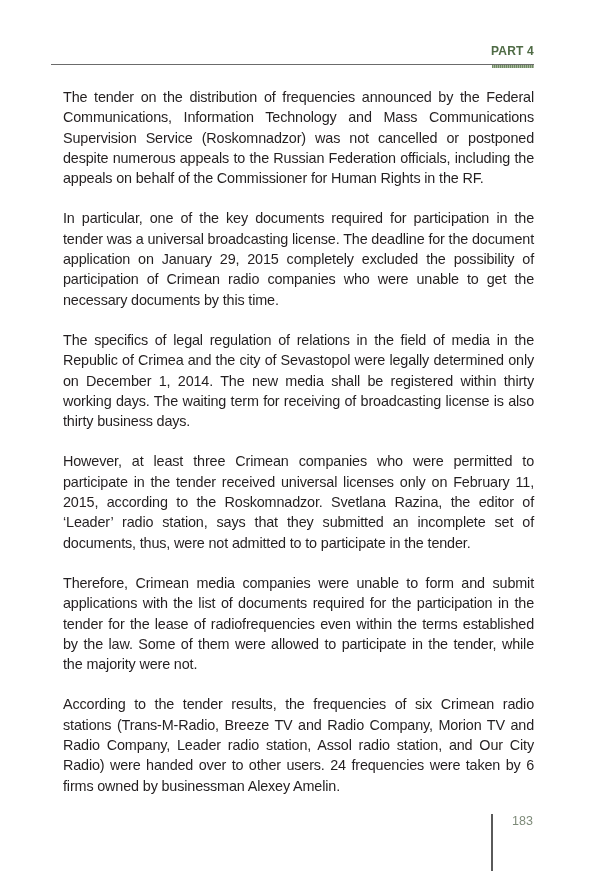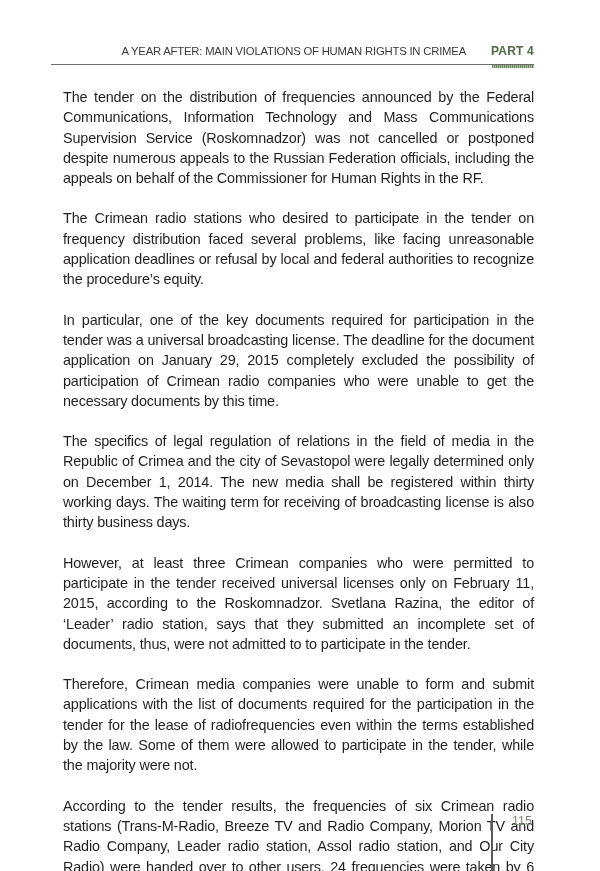--- a/index.html
+++ b/index.html
@@ -85,7 +85,6 @@
 <body>
 
 <div class="running-header">
-  <span class="title">A YEAR AFTER: MAIN VIOLATIONS OF HUMAN RIGHTS IN CRIMEA</span>
   <span class="part">PART 4</span>
   <span class="part-underline"></span>
 </div>

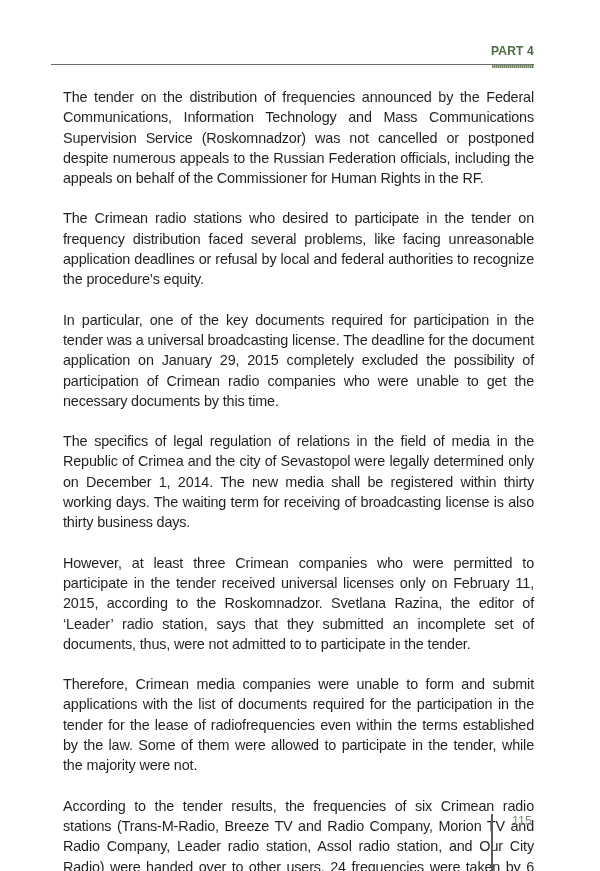--- a/index.html
+++ b/index.html
@@ -91,7 +91,6 @@
 
 <div class="body-text">
   <p>The tender on the distribution of frequencies announced by the Federal Commu­nications, Information Technology and Mass Communications Supervision Service (Roskomnadzor) was not cancelled or postponed despite numerous appeals to the Russian Federation officials, including the appeals on behalf of the Commissioner for Human Rights in the RF.</p>
-  <p>The Crimean radio stations who desired to participate in the tender on frequency distribution faced several problems, like facing unreasonable application deadlines or refusal by local and federal authorities to recognize the procedure’s equity.</p>
   <p>In particular, one of the key documents required for participation in the tender was a universal broadcasting license. The deadline for the document application on Jan­uary 29, 2015 completely excluded the possibility of participation of Crimean radio companies who were unable to get the necessary documents by this time.</p>
   <p>The specifics of legal regulation of relations in the field of media in the Republic of Crimea and the city of Sevastopol were legally determined only on December 1, 2014. The new media shall be registered within thirty working days. The waiting term for receiving of broadcasting license is also thirty business days.</p>
   <p>However, at least three Crimean companies who were permitted to participate in the tender received universal licenses only on February 11, 2015, according to the Roskomnadzor. Svetlana Razina, the editor of ‘Leader’ radio station, says that they submitted an incomplete set of documents, thus, were not admitted to  to partici­pate in the tender.</p>

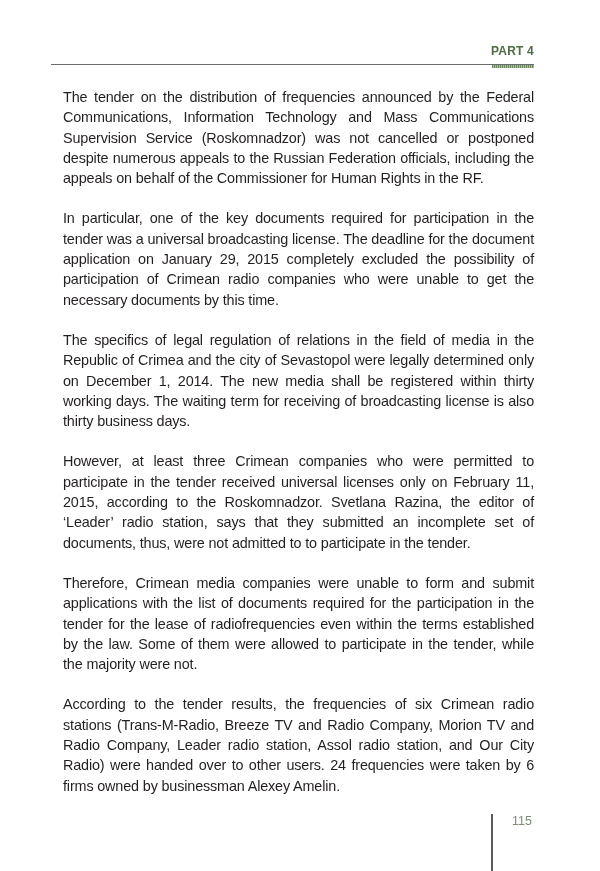--- a/index.html
+++ b/index.html
@@ -100,6 +100,6 @@
 </div>
 
 <div class="footer-rule"></div>
-<div class="page-number">115</div>
+<div class="page-number">183</div>
 
 </body></html>

